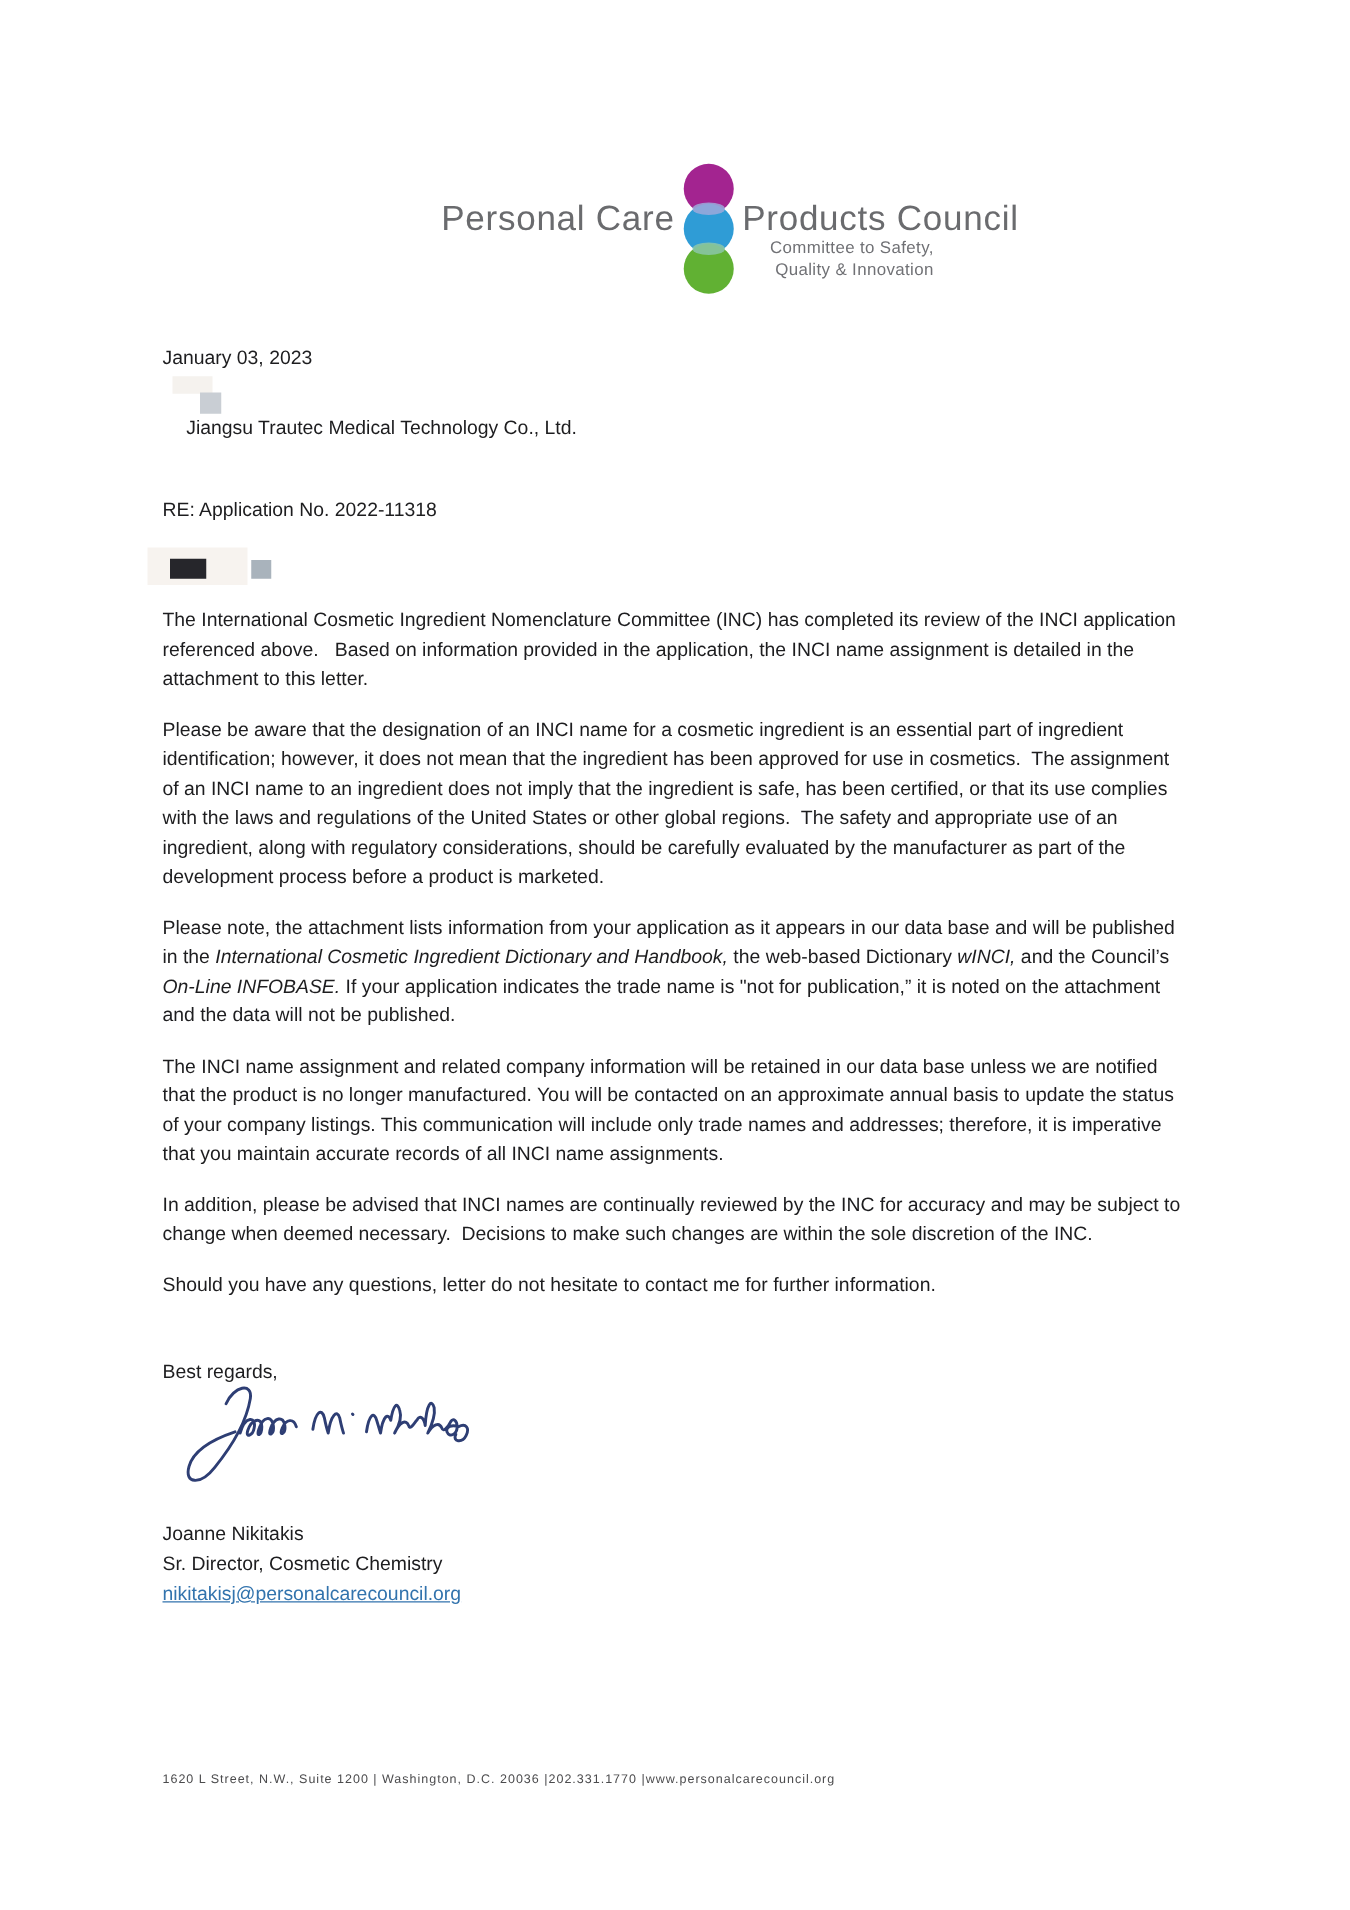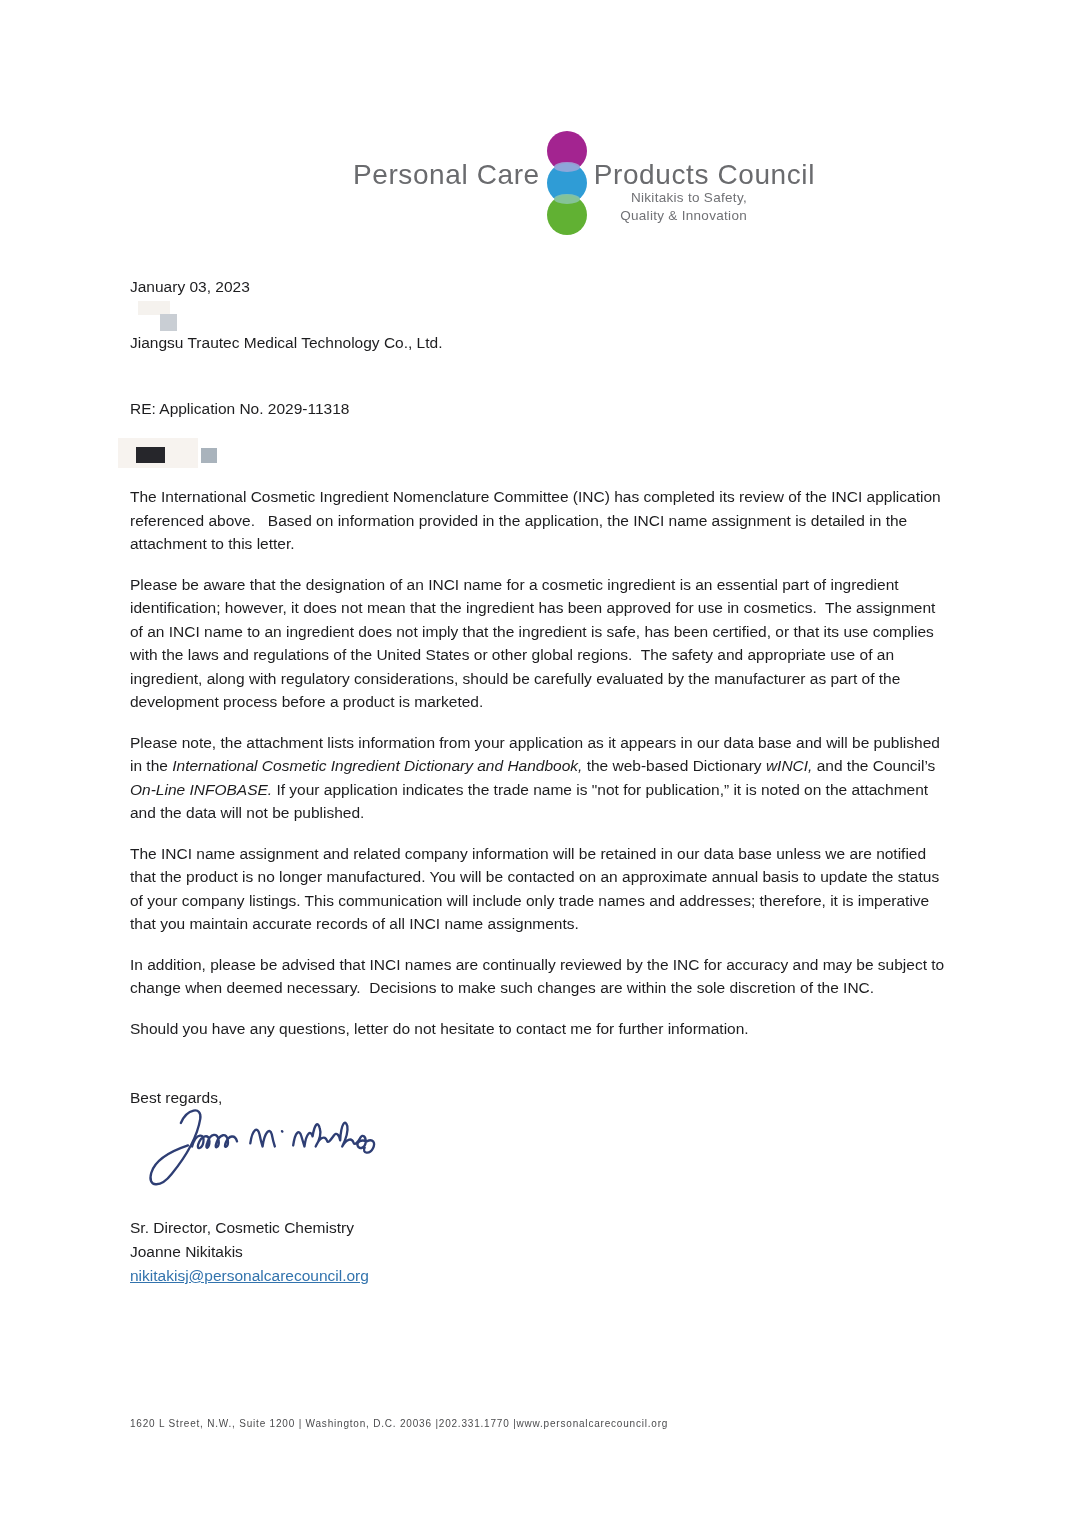--- a/index.html
+++ b/index.html
@@ -65,7 +65,7 @@
     <span class="brand-text">Products Council</span>
   </div>
   <div class="tagline">
-    <div>Nikitakis to Safety,</div>
+    <div>Committee to Safety,</div>
     <div>Quality &amp; Innovation</div>
   </div>
 

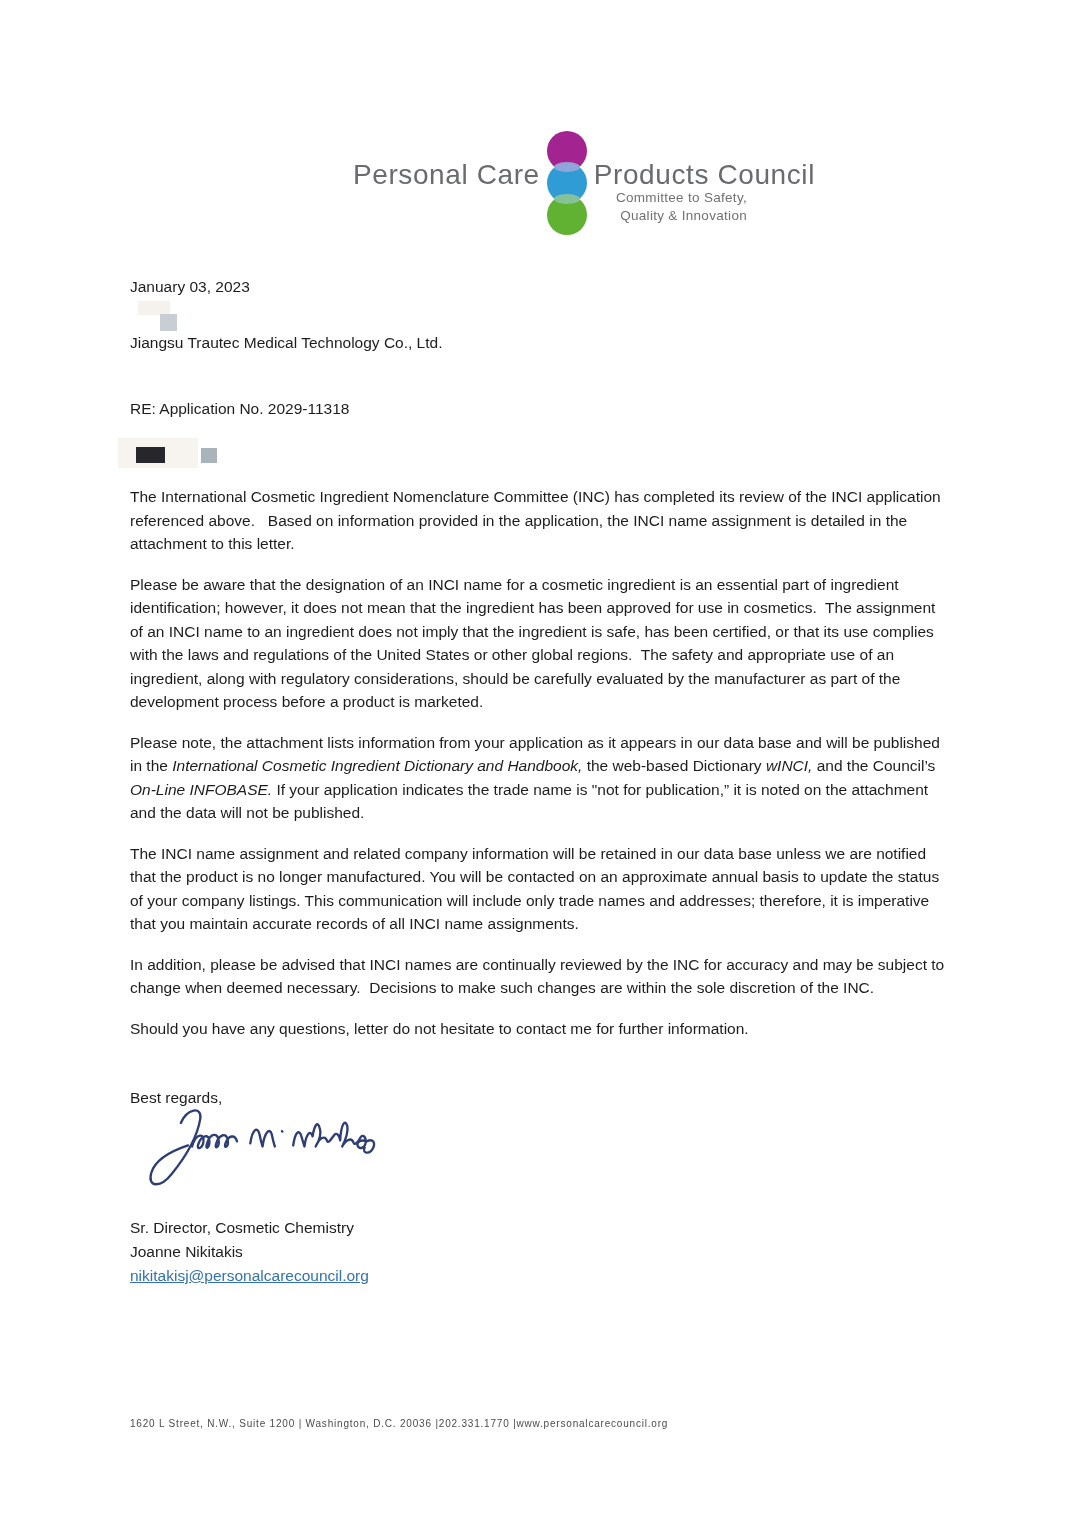--- a/index.html
+++ b/index.html
@@ -26,7 +26,7 @@
   .abs{position:absolute;left:130px;width:818px;}
   .bodytext{font-size:15.5px;line-height:23.5px;color:#1d1d1f;}
   .date-line{top:275px;}
-  .company-line{top:331px;}
+  .company-line{top:331px;margin-left:19px;}
   .subject-line{top:397px;}
   .letter-body{top:485px;}
   .letter-body p{margin:0 0 17px 0;white-space:pre-wrap;}

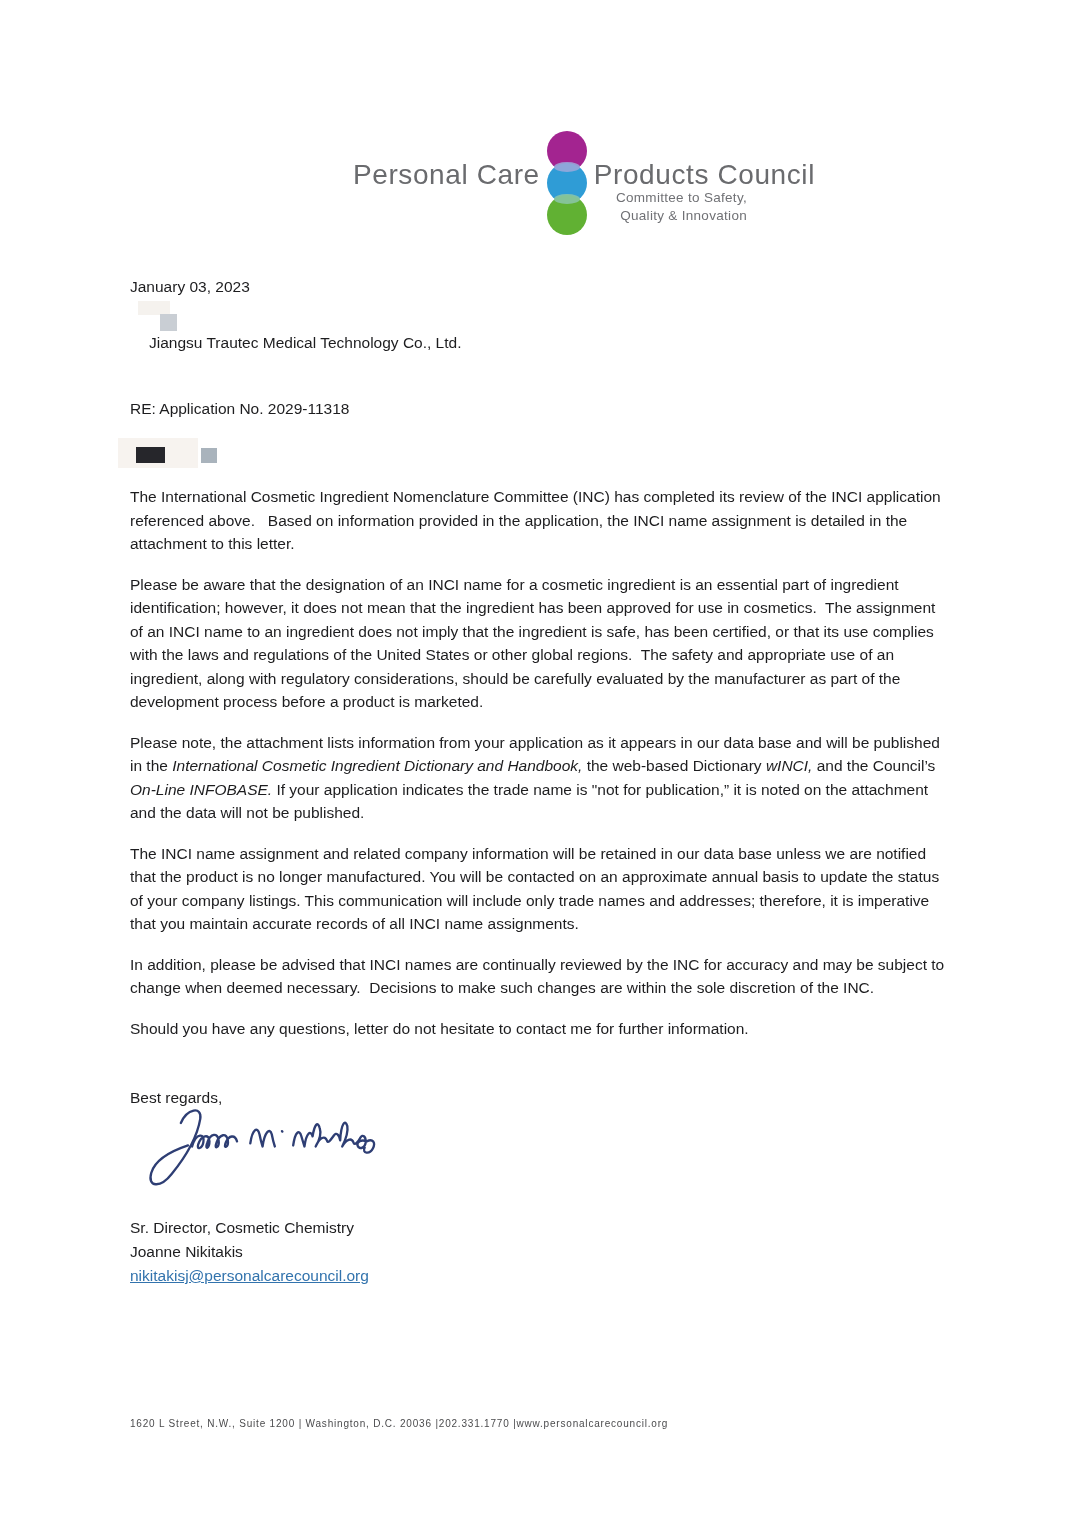--- a/index.html
+++ b/index.html
@@ -76,7 +76,7 @@
 
   <div class="abs bodytext company-line">Jiangsu Trautec Medical Technology Co., Ltd.</div>
 
-  <div class="abs bodytext subject-line">RE: Application No. 2029-11318</div>
+  <div class="abs bodytext subject-line">RE: Application No. 2022-11318</div>
 
   <div class="redact redact-halo"></div>
   <div class="redact redact-black"></div>

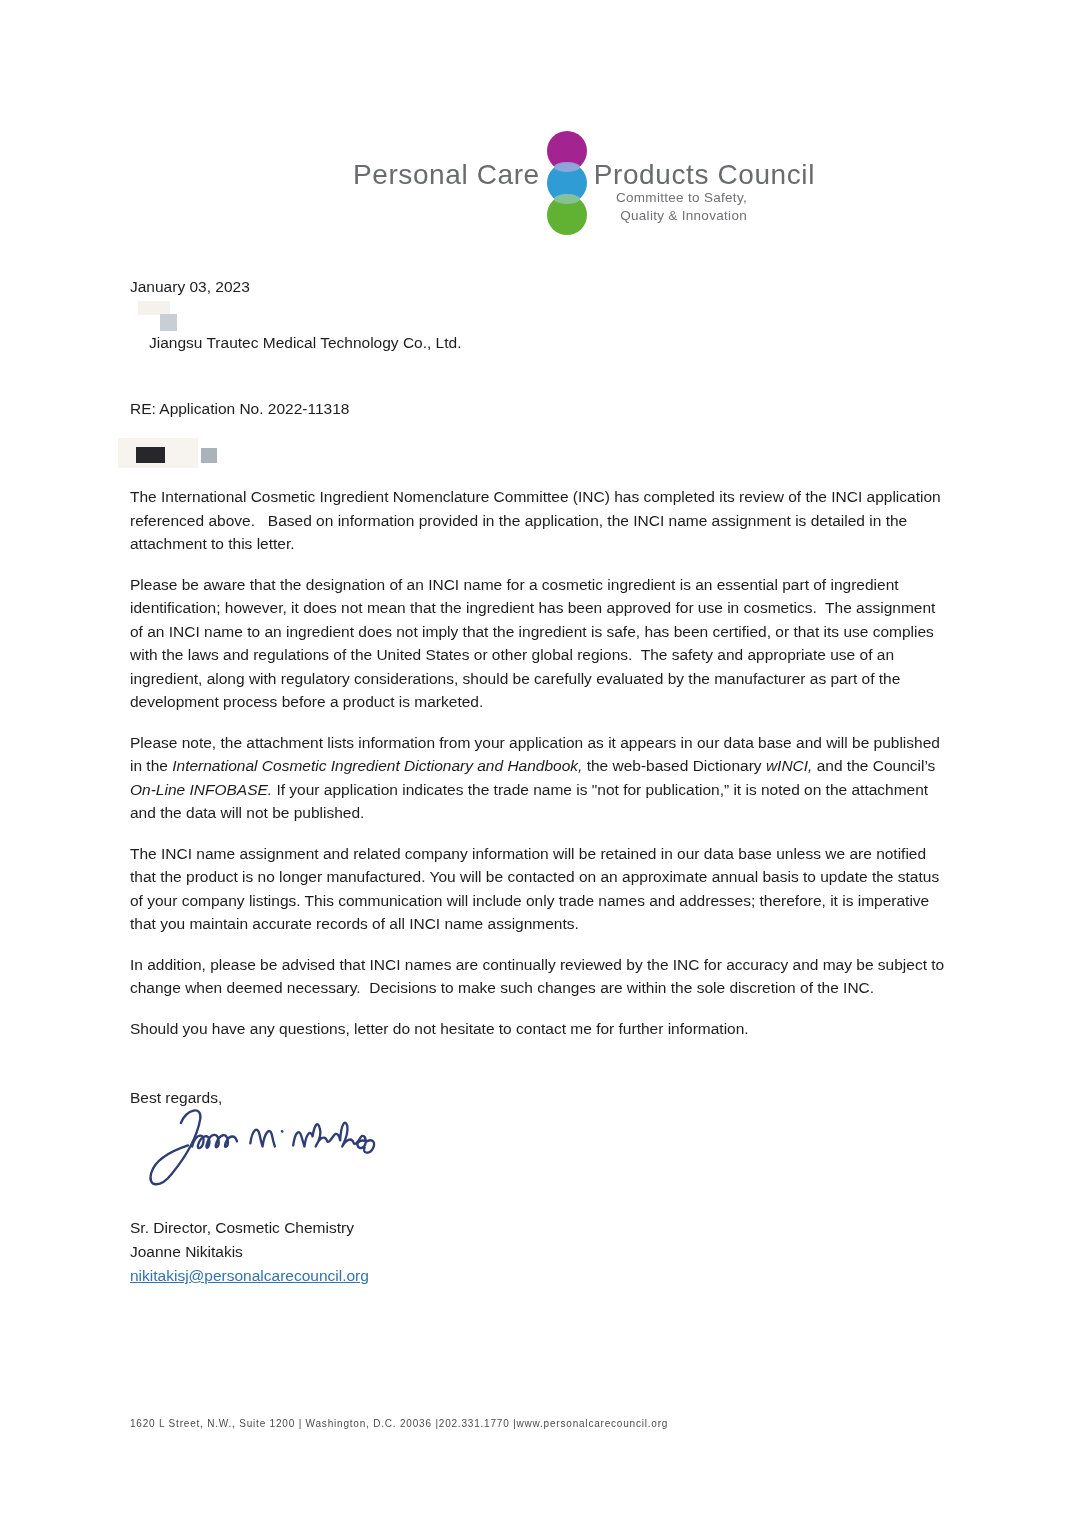--- a/index.html
+++ b/index.html
@@ -104,8 +104,8 @@
   </svg>
 
   <div class="abs bodytext sig-block">
+    <div>Joanne Nikitakis</div>
     <div>Sr. Director, Cosmetic Chemistry</div>
-    <div>Joanne Nikitakis</div>
     <a href="#">nikitakisj@personalcarecouncil.org</a>
   </div>
 

